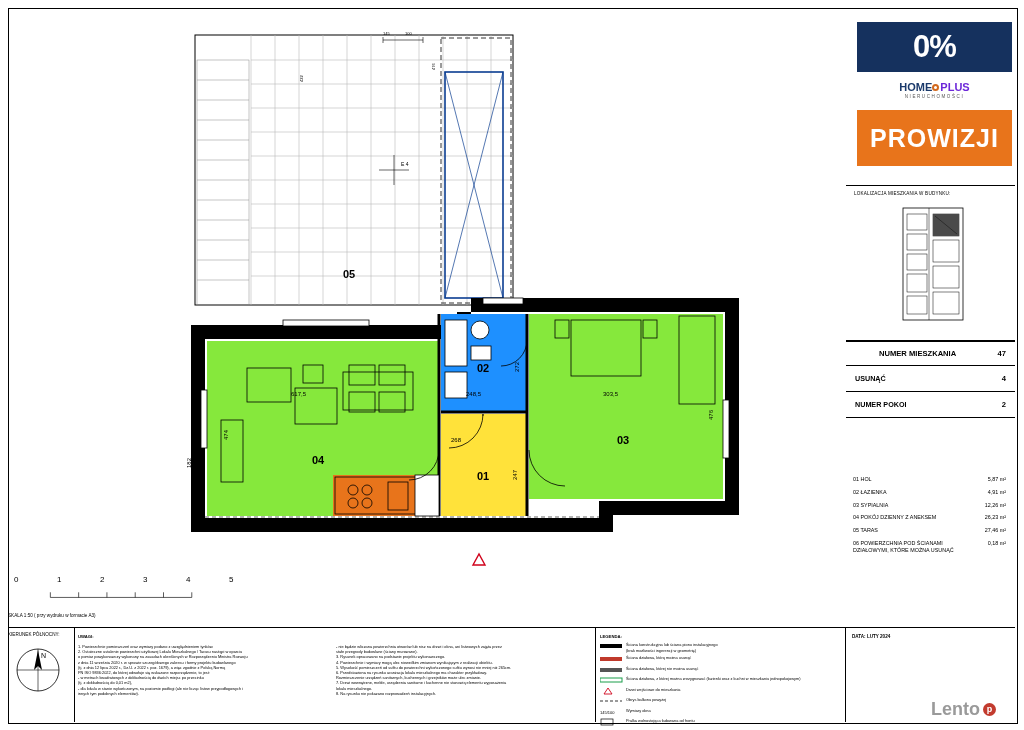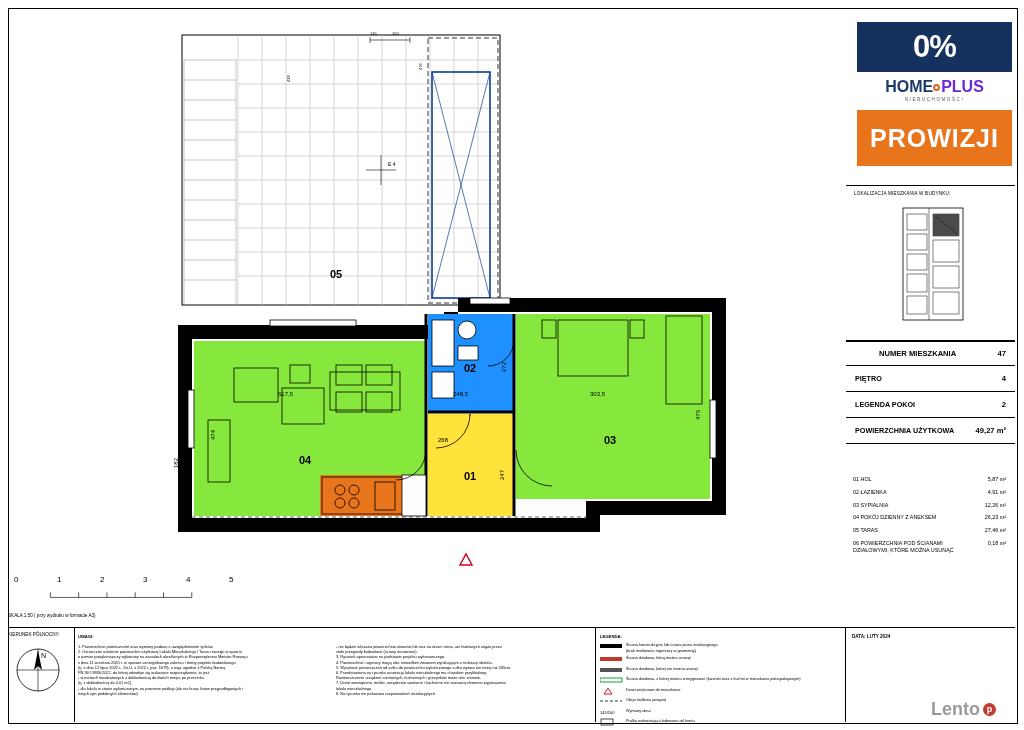--- a/index.html
+++ b/index.html
@@ -30,7 +30,7 @@
     position:absolute;left:0;top:52px;width:155px;height:32px;background:#fff;
     display:flex;align-items:center;justify-content:center;flex-direction:column;
   }
-  .logo-row{display:flex;align-items:center;font-size:16px;font-weight:bold;color:#1b3a6b;}
+  .logo-row{display:flex;align-items:center;font-size:11px;font-weight:bold;color:#1b3a6b;}
   .logo-row .home{color:#1b3a6b;}
   .logo-row .plus{color:#6d28d9;}
   .logo-dot{

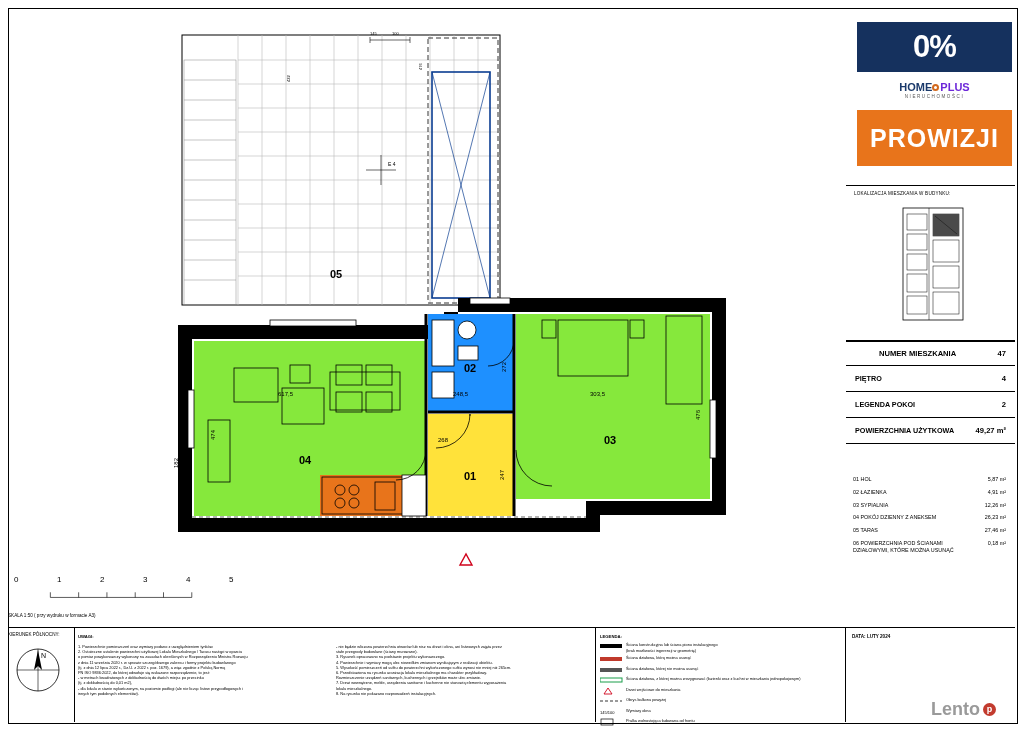--- a/index.html
+++ b/index.html
@@ -115,7 +115,7 @@
   }
 
   
-  .plan{position:absolute;left:170px;top:20px;width:600px;height:560px;}
+  .plan{position:absolute;left:183px;top:20px;width:600px;height:560px;}
   .plan svg{display:block;}
   .roomlabel{font-size:11px;font-weight:bold;}
 </style>

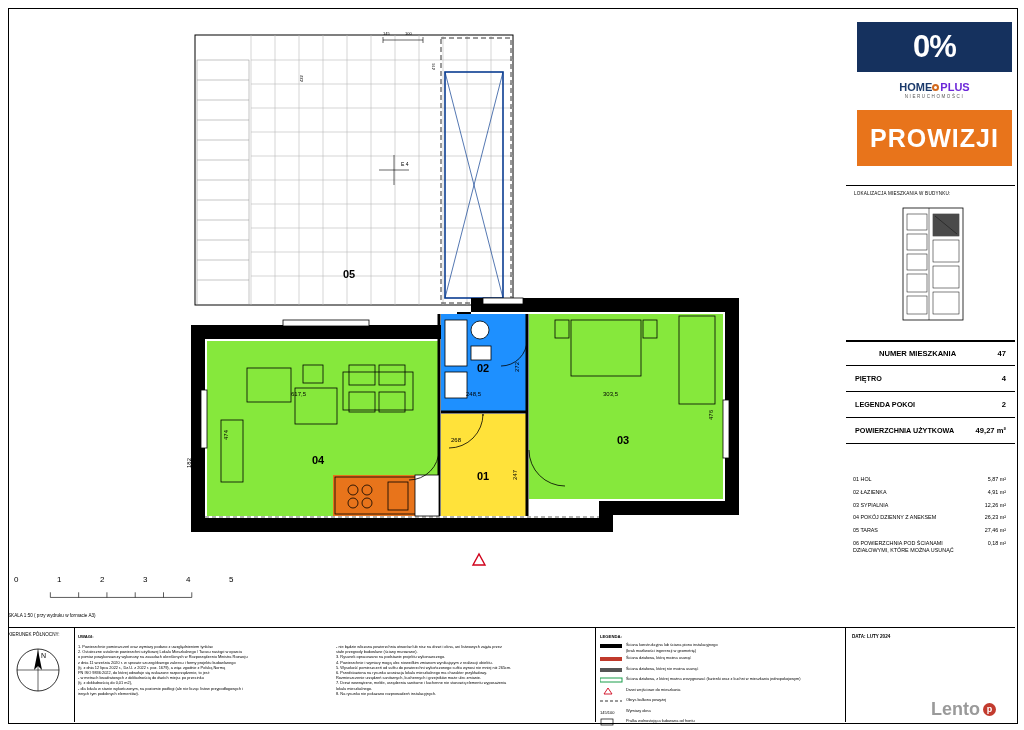--- a/index.html
+++ b/index.html
@@ -343,7 +343,7 @@
       <span class="v">47</span>
     </div>
     <div class="apt-row">
-      <span class="k">PIĘTRO</span>
+      <span class="k">USUNĄĆ</span>
       <span class="v">4</span>
     </div>
     <div class="apt-row">

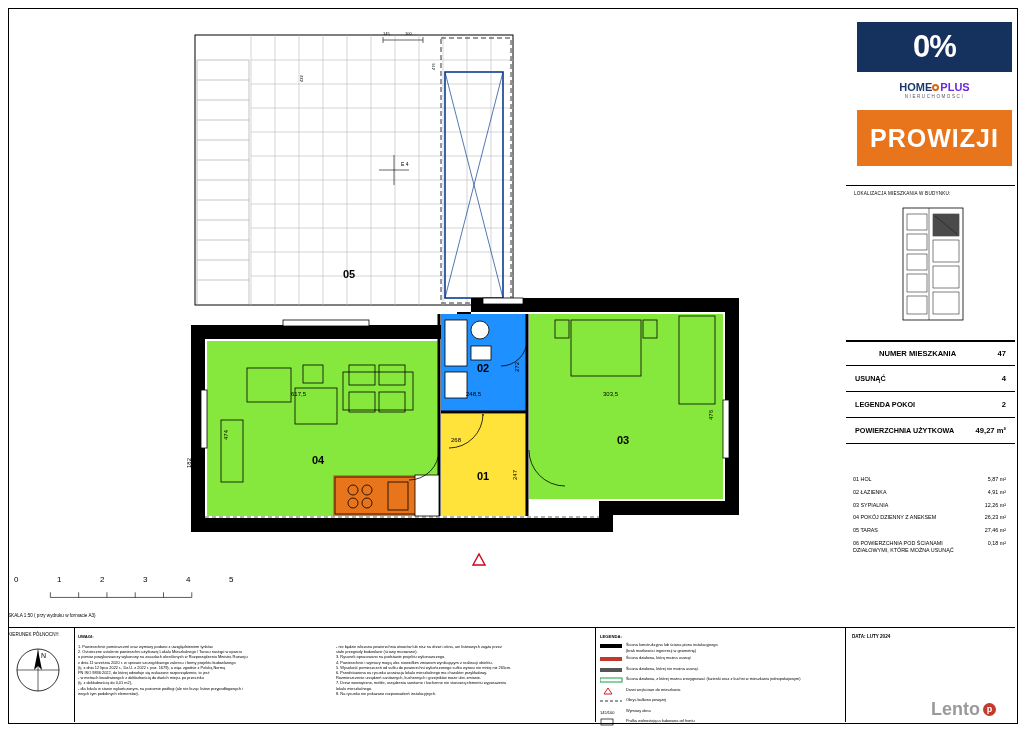--- a/index.html
+++ b/index.html
@@ -347,7 +347,7 @@
       <span class="v">4</span>
     </div>
     <div class="apt-row">
-      <span class="k">LEGENDA POKOI</span>
+      <span class="k">NUMER POKOI</span>
       <span class="v">2</span>
     </div>
     <div class="apt-row">

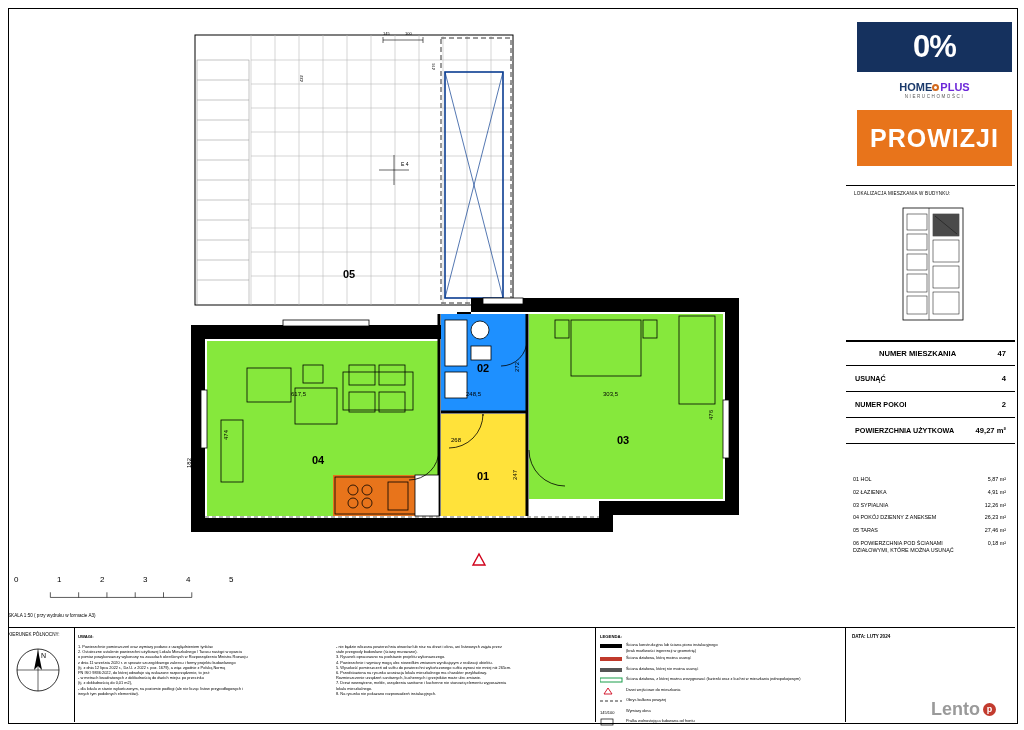--- a/index.html
+++ b/index.html
@@ -350,10 +350,6 @@
       <span class="k">NUMER POKOI</span>
       <span class="v">2</span>
     </div>
-    <div class="apt-row">
-      <span class="k">POWIERZCHNIA UŻYTKOWA</span>
-      <span class="v">49,27 m²</span>
-    </div>
   </div>
 
   <div class="rooms">

